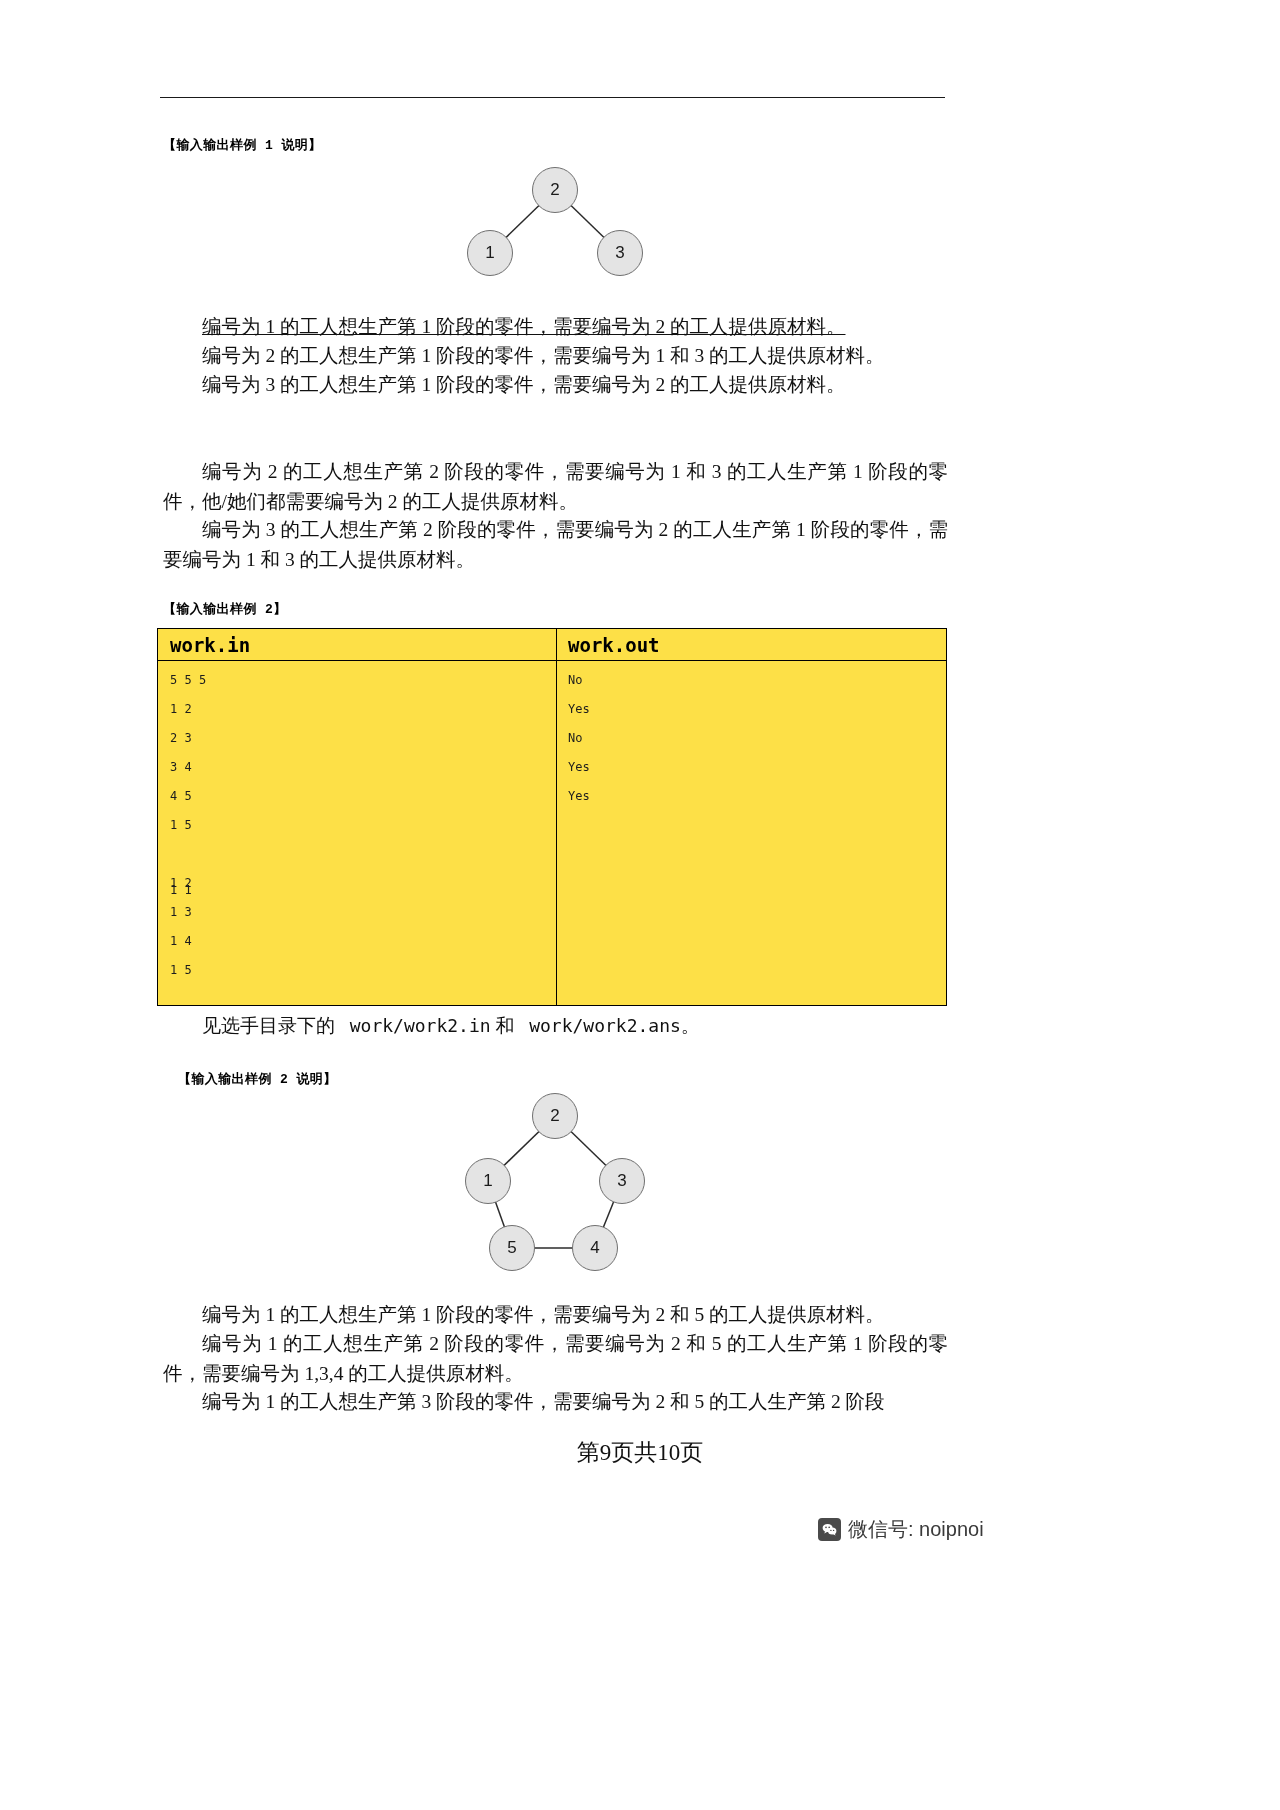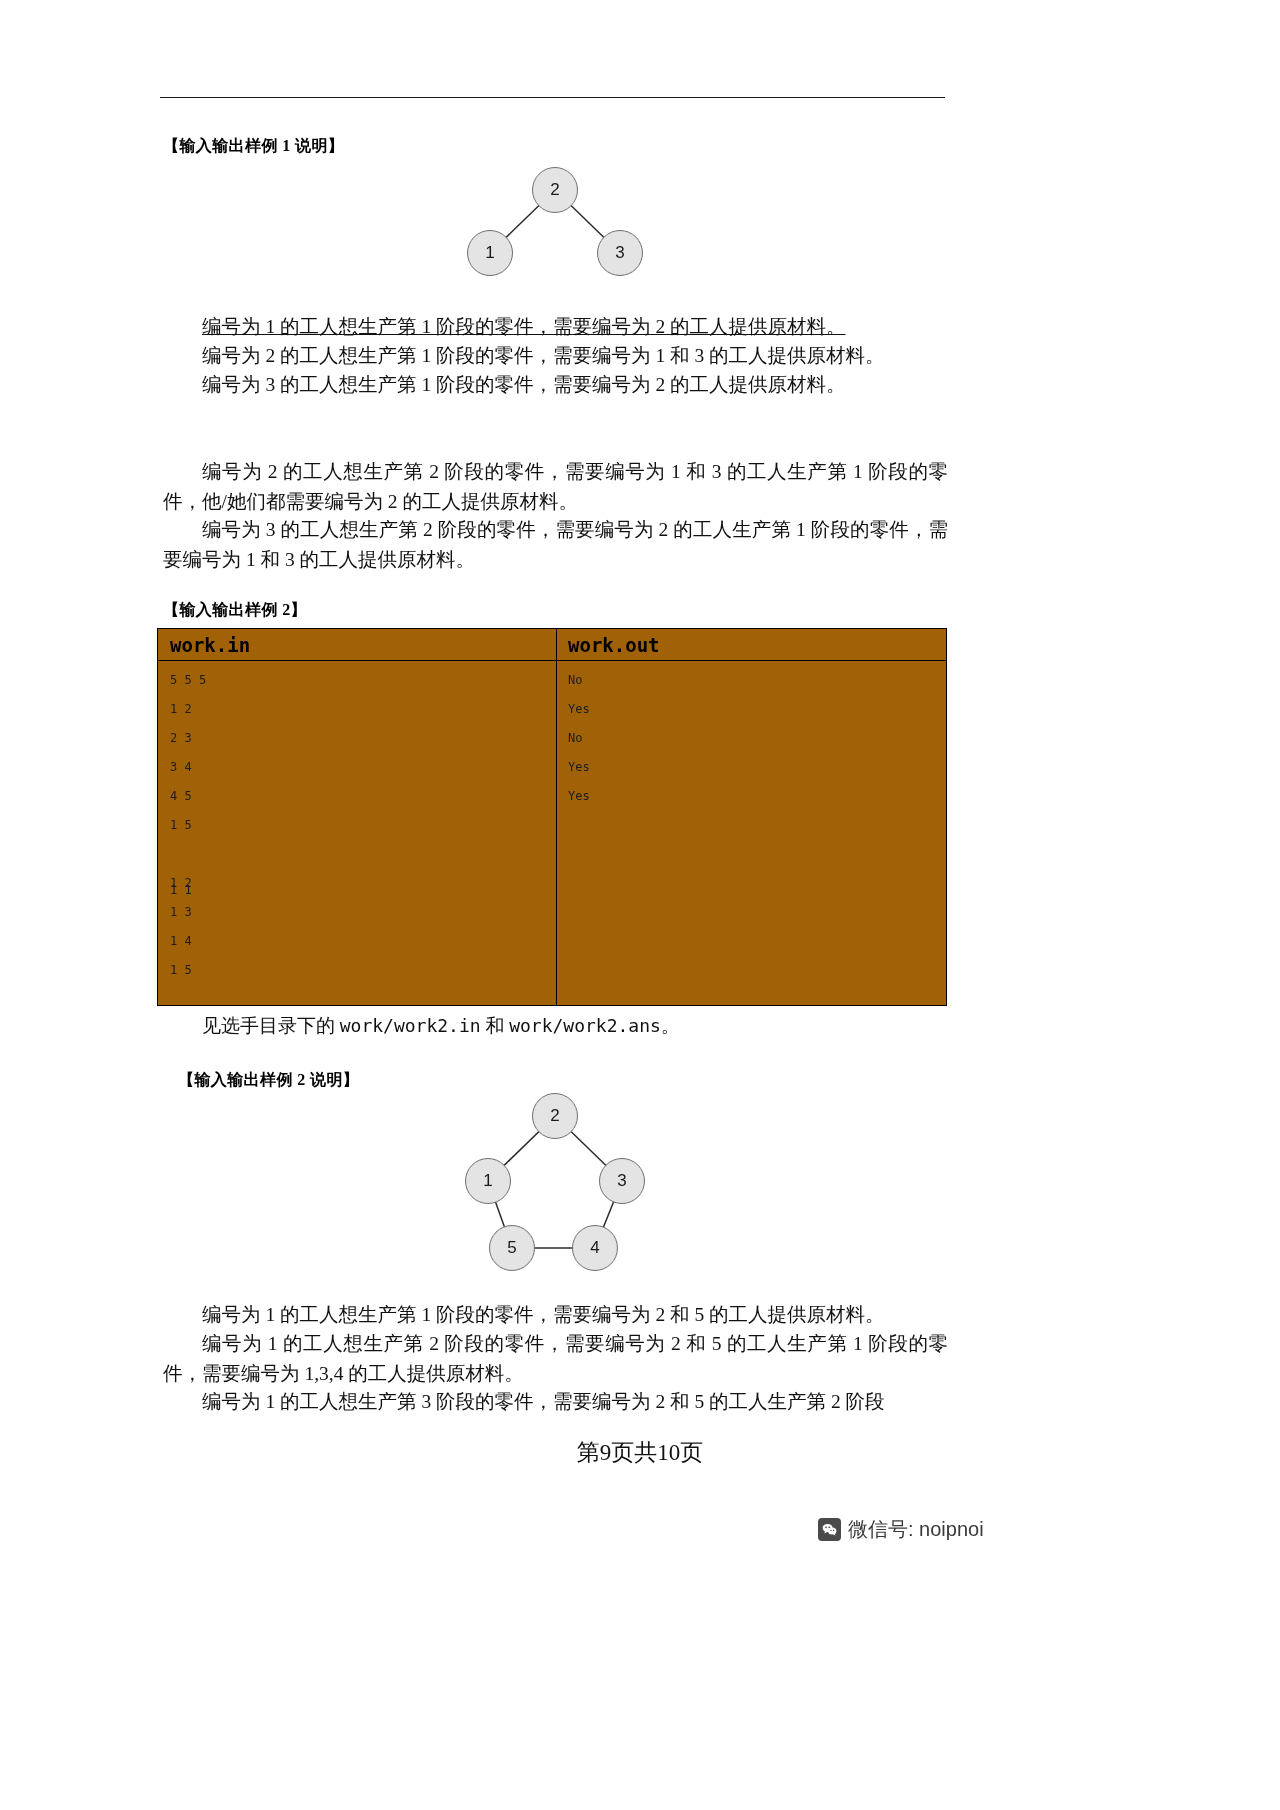--- a/index.html
+++ b/index.html
@@ -31,8 +31,8 @@
   }
   .section-head {
     position: absolute;
-    font-family: Liberation Serif, serif;
-    font-size: 16px;
+    font-family: Liberation Mono, monospace;
+    font-size: 13px;
     font-weight: 700;
     letter-spacing: 0.4px;
     color: #000;

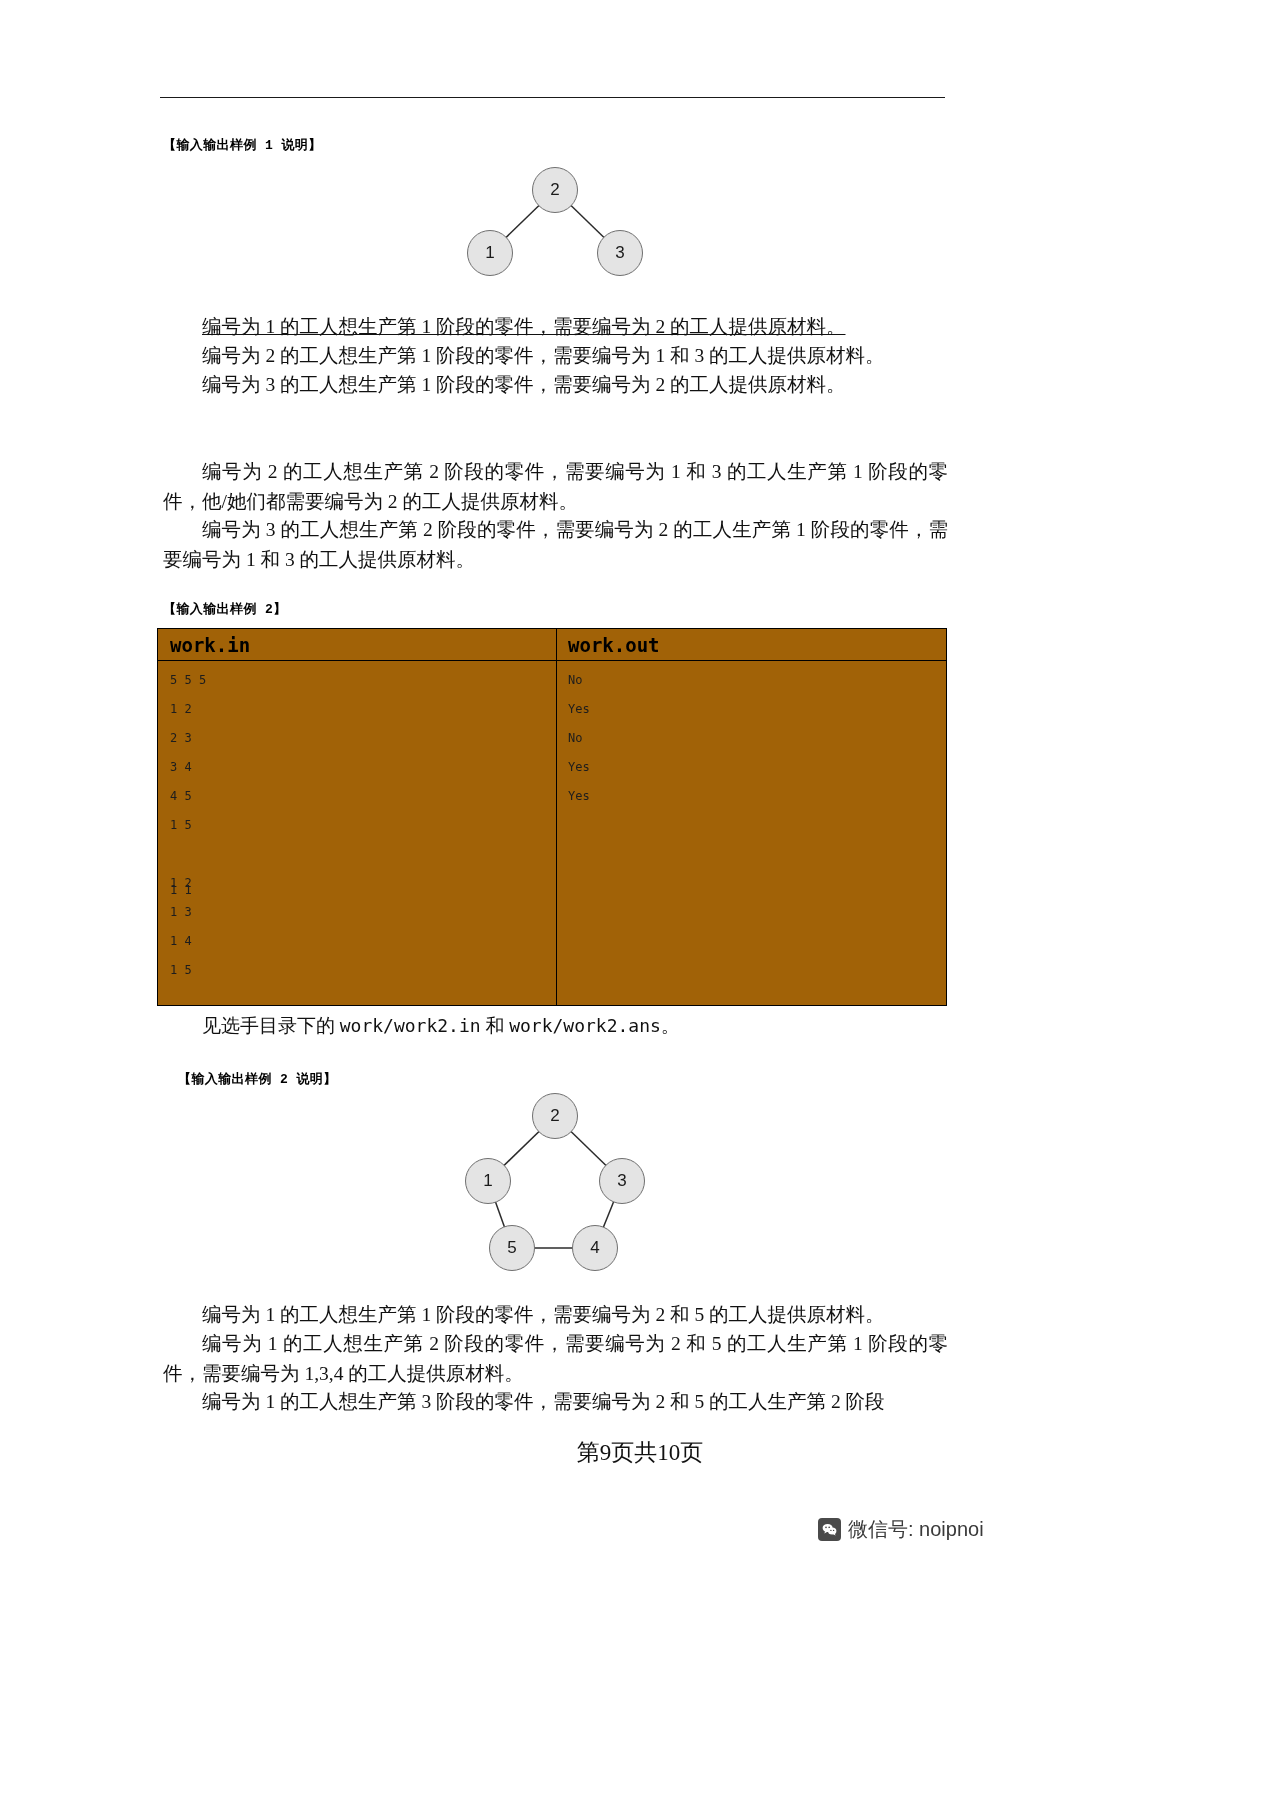--- a/index.html
+++ b/index.html
@@ -79,7 +79,7 @@
     position: absolute;
     border: 1.5px solid #000;
     box-sizing: border-box;
-    background: #a16207;
+    background: #fde047;
   }
   .io-table .col-split {
     position: absolute;

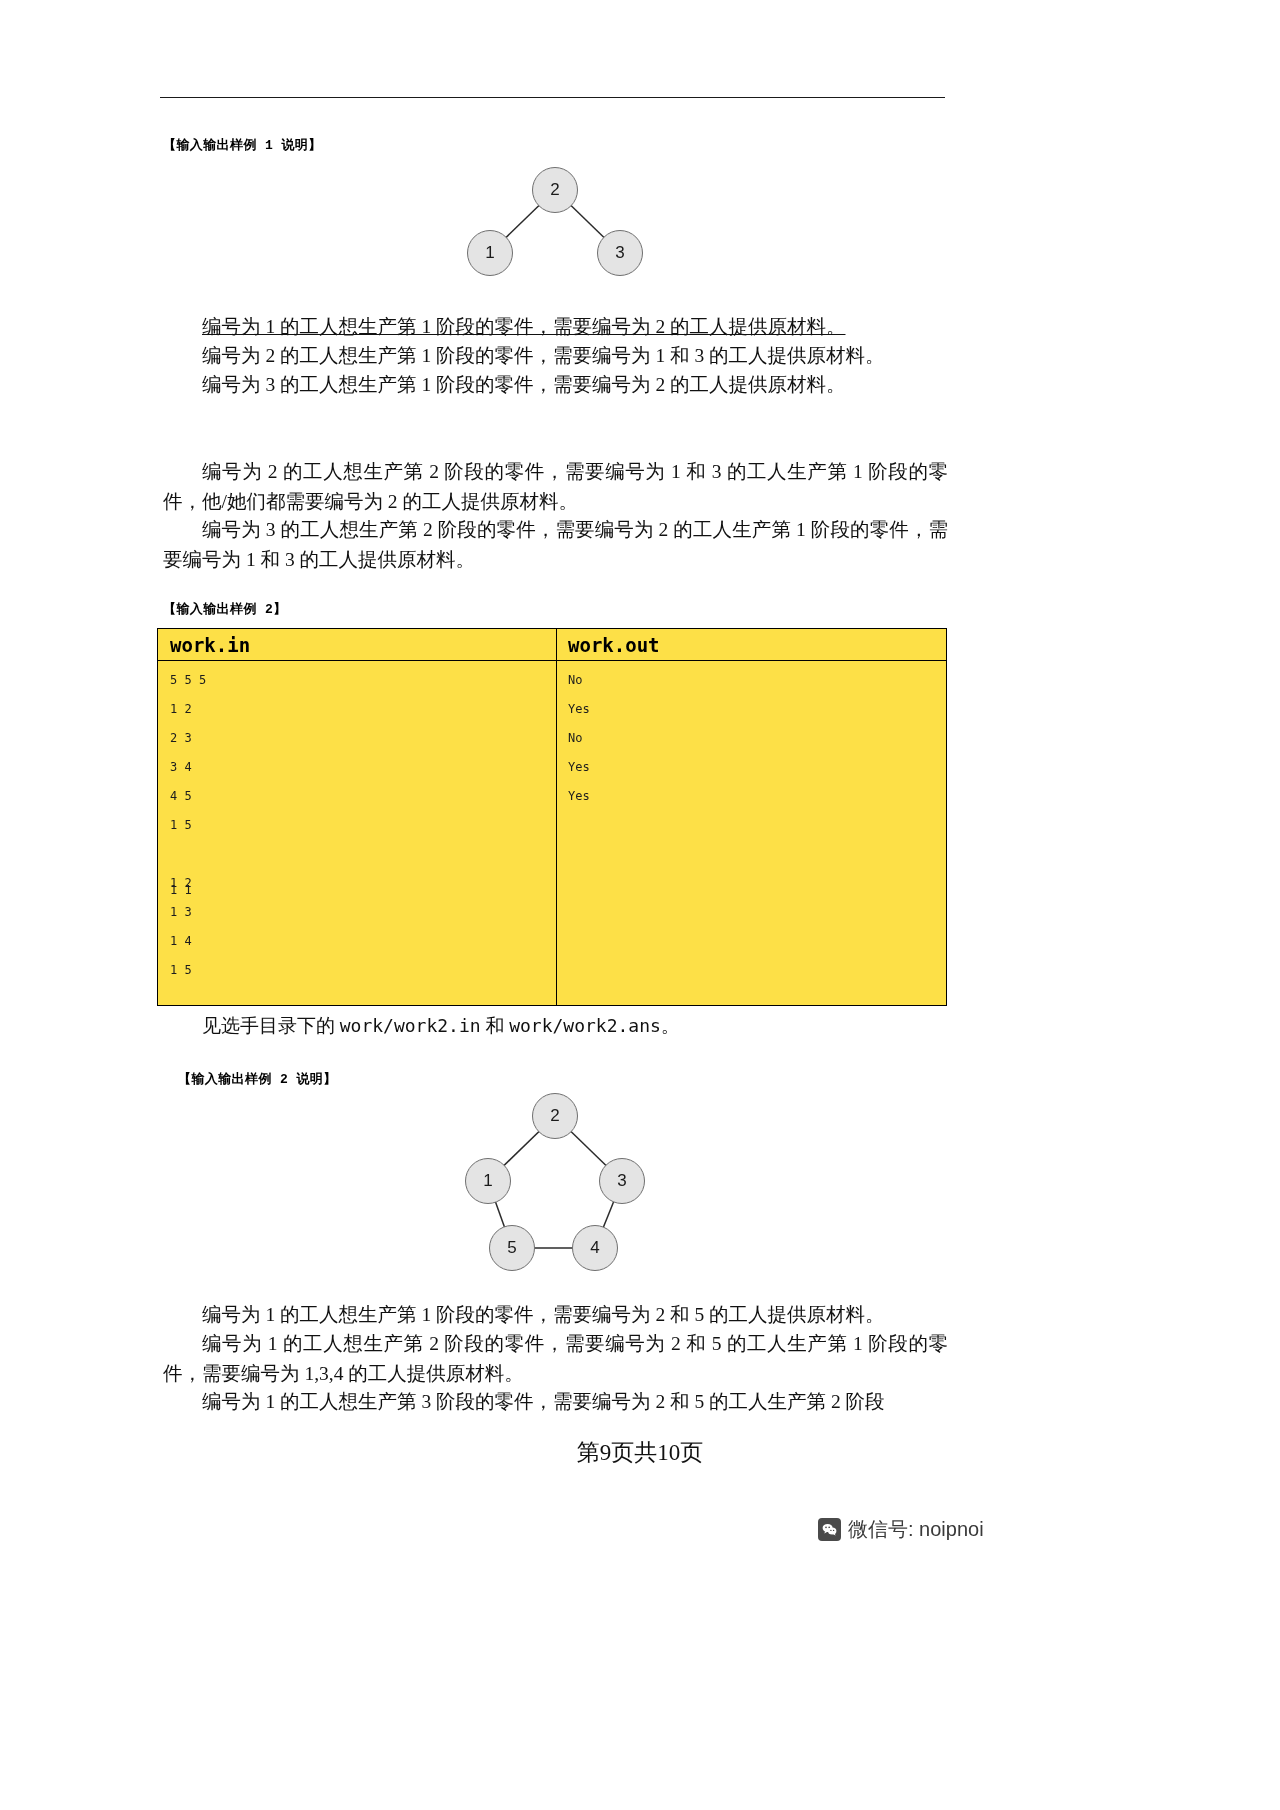--- a/index.html
+++ b/index.html
@@ -95,6 +95,7 @@
   }
   .mono {
     font-family: "DejaVu Sans Mono", "Liberation Mono", monospace;
+    margin-left: 10px;
   }
   .th {
     position: absolute;

